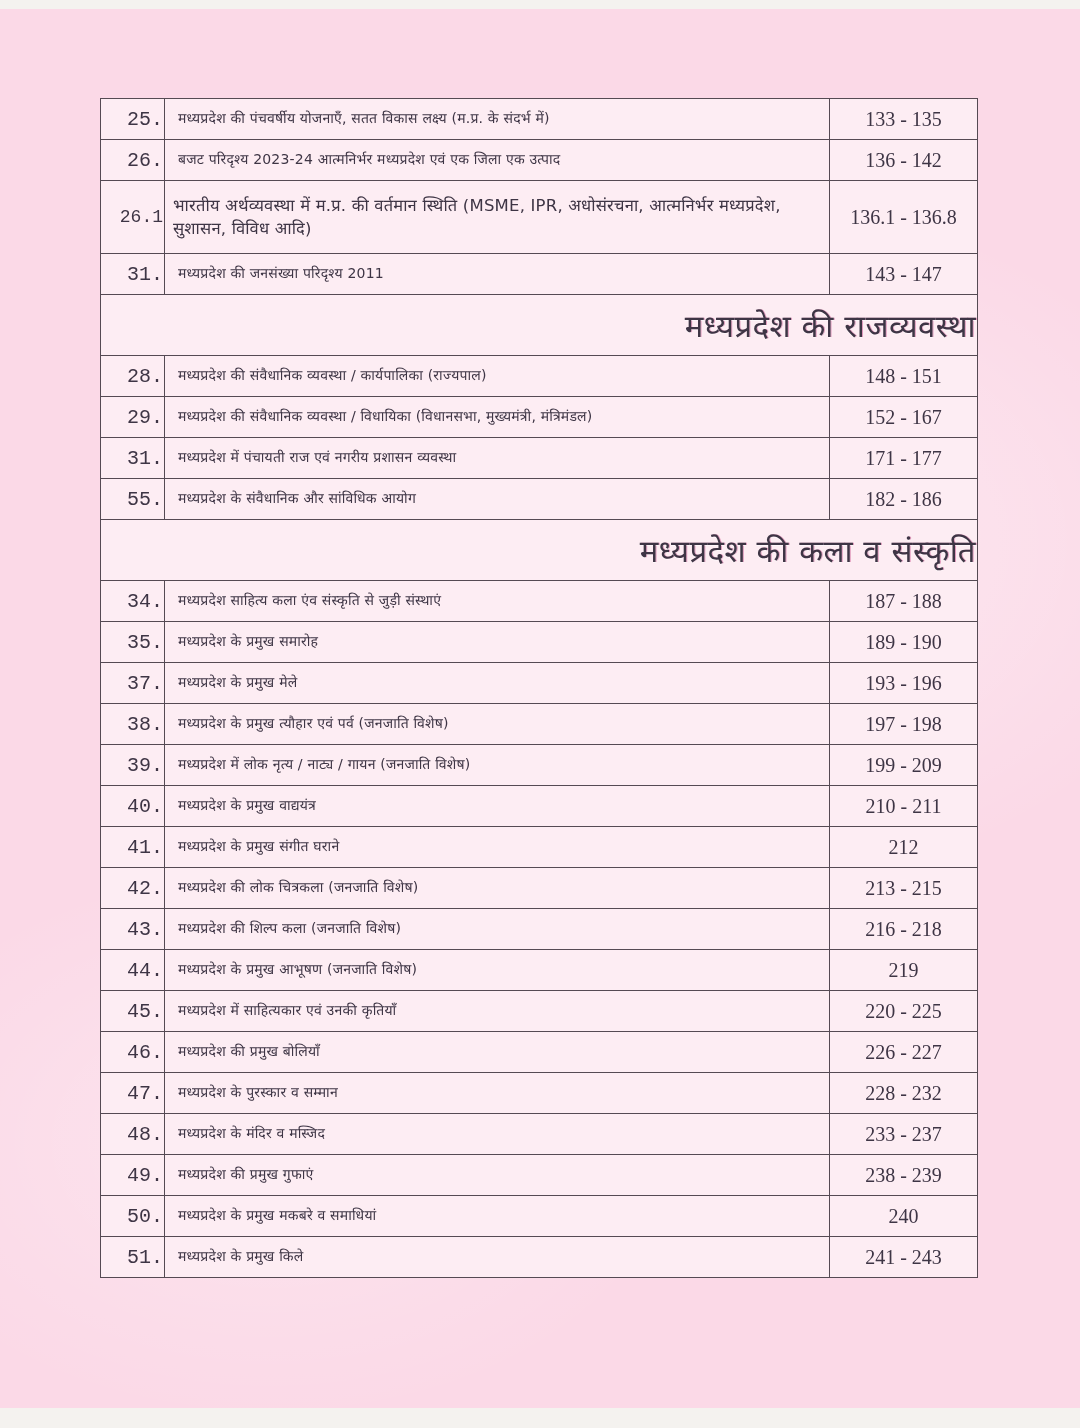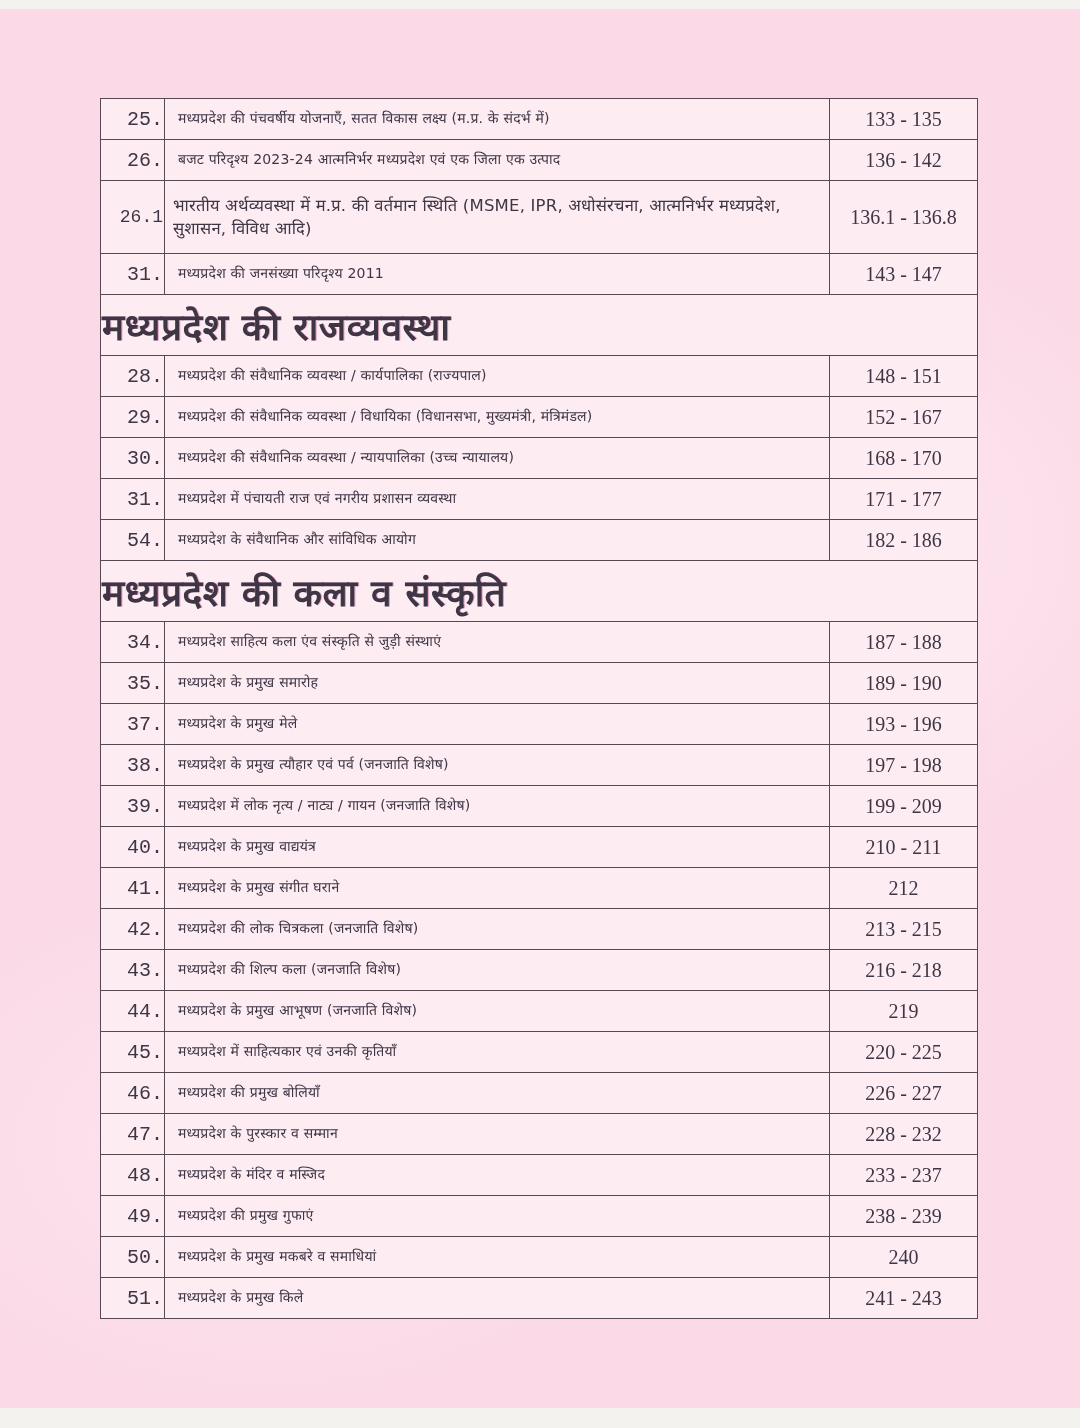--- a/index.html
+++ b/index.html
@@ -73,11 +73,11 @@
 
   td.section-band {
     height: 58px;
-    text-align: left;
+    text-align: right;
     background: linear-gradient(180deg, #fbd2e1 0%, #fef7fa 42%, #fdeef4 58%, #f8c9dc 100%);
     color: #e0187f;
-    font-size: 37px;
-    font-weight: bold;
+    font-size: 31px;
+    font-weight: normal;
     letter-spacing: 0.5px;
     text-shadow: 0 1px 0 rgba(255,255,255,0.55), 1px 0 0 rgba(173,0,90,0.35);
   }

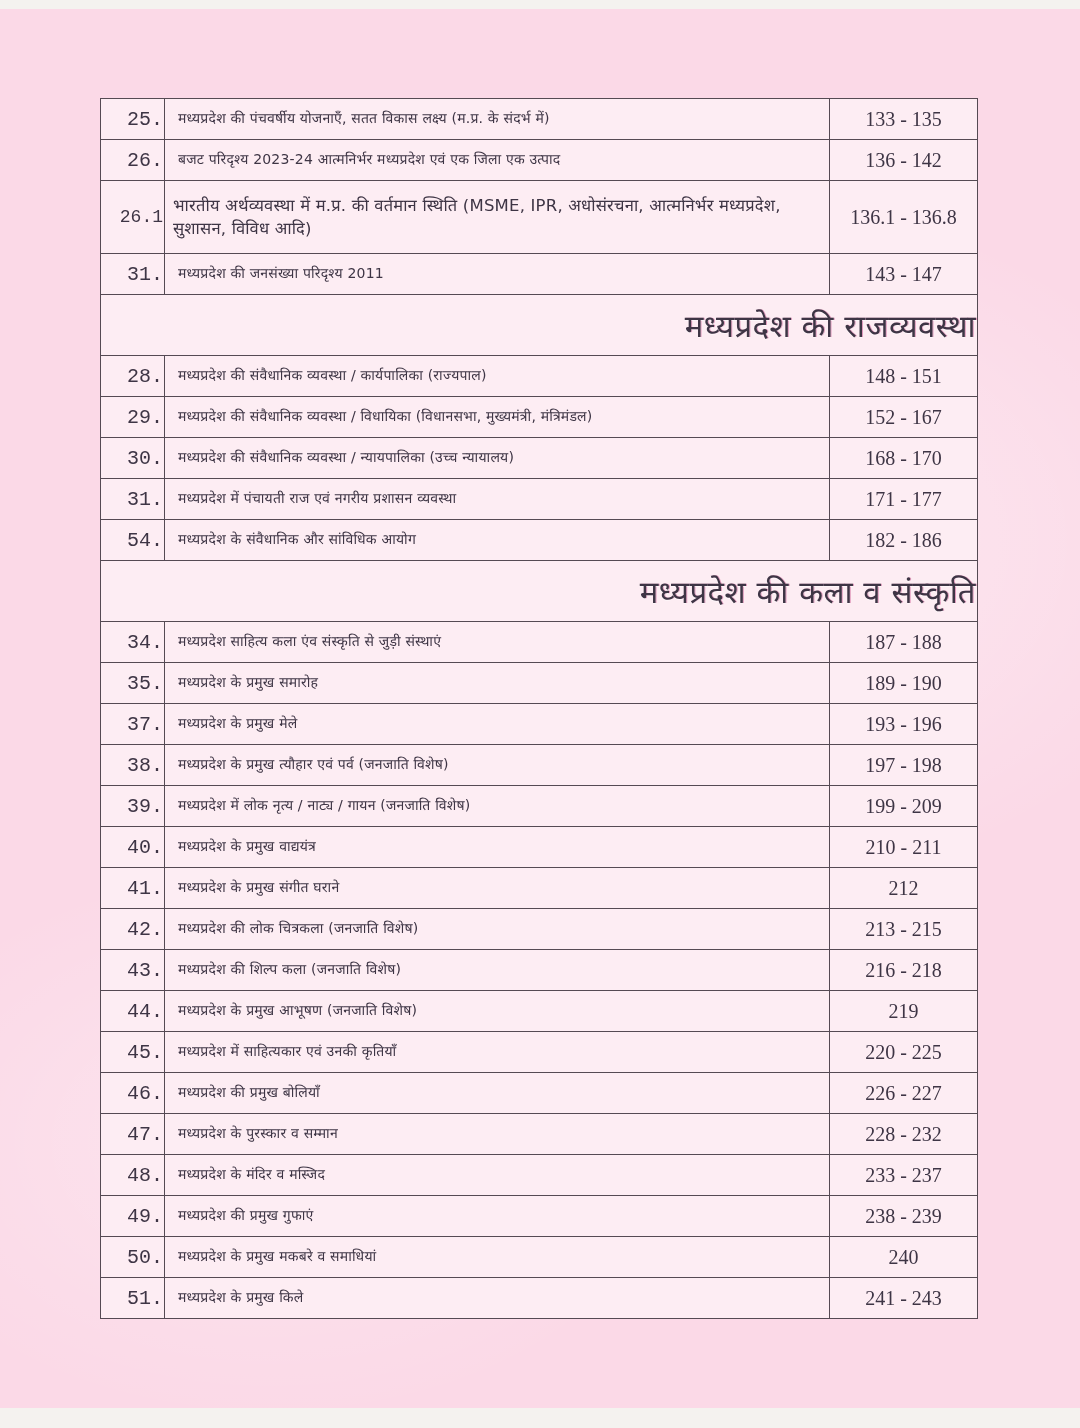--- a/index.html
+++ b/index.html
@@ -130,11 +130,6 @@
           <td class="cell-pages">152 - 167</td>
         </tr>
         <tr>
-          <td class="cell-no">30.</td>
-          <td class="cell-title">मध्यप्रदेश की संवैधानिक व्यवस्था / न्यायपालिका (उच्च न्यायालय)</td>
-          <td class="cell-pages">168 - 170</td>
-        </tr>
-        <tr>
           <td class="cell-no">31.</td>
           <td class="cell-title">मध्यप्रदेश में पंचायती राज एवं नगरीय प्रशासन व्यवस्था</td>
           <td class="cell-pages">171 - 177</td>

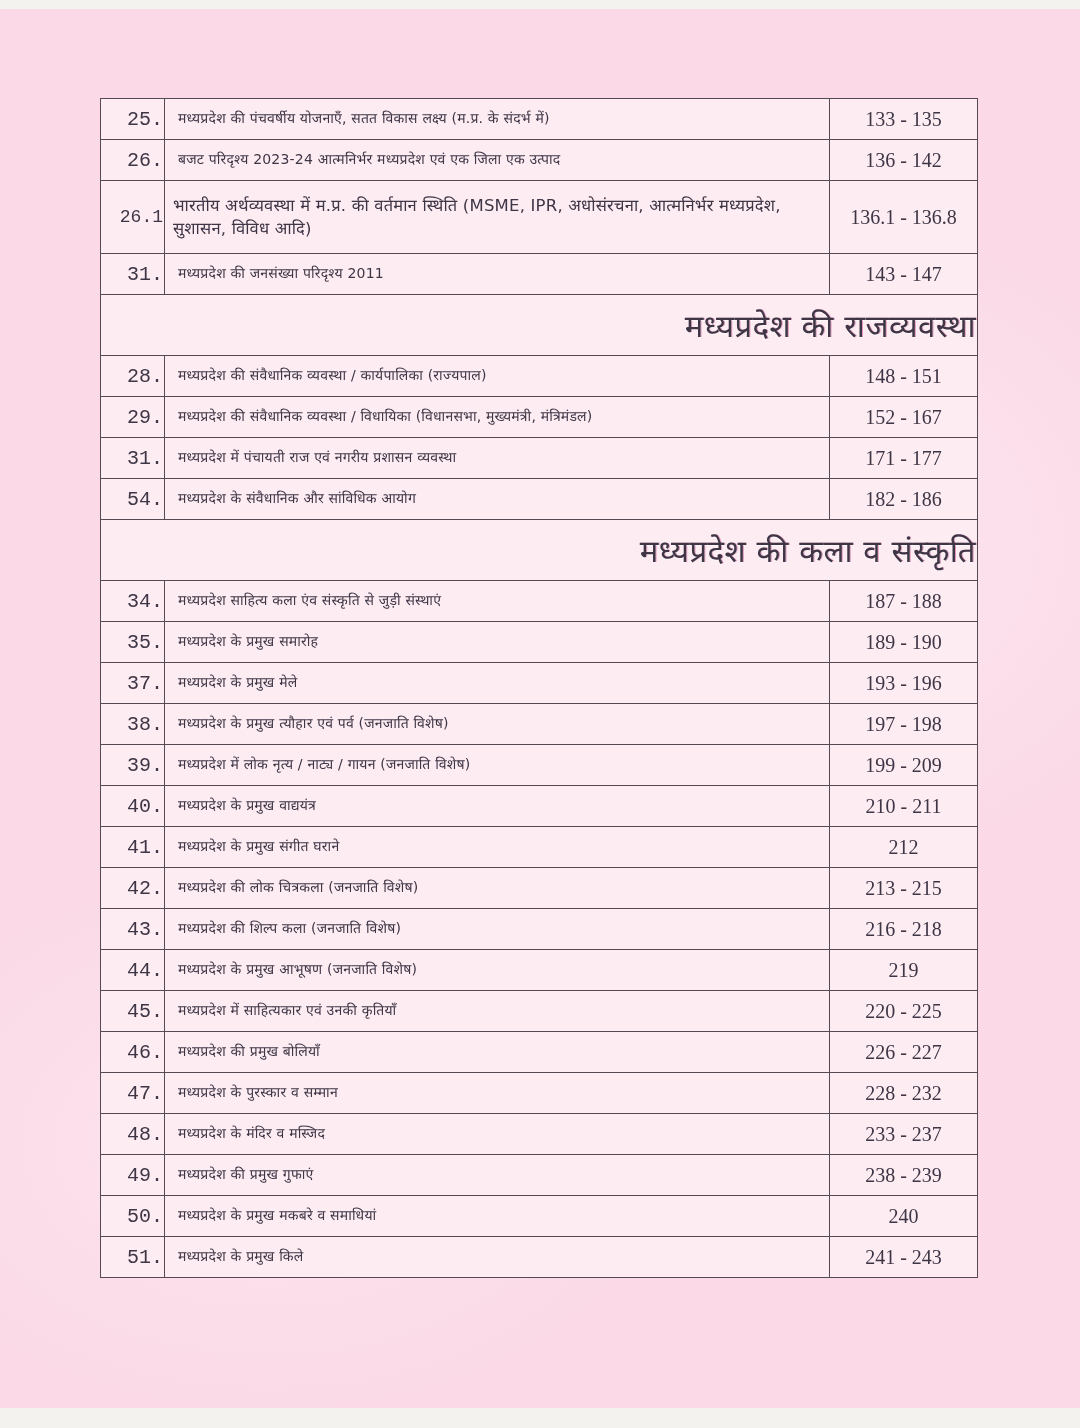--- a/index.html
+++ b/index.html
@@ -135,7 +135,7 @@
           <td class="cell-pages">171 - 177</td>
         </tr>
         <tr>
-          <td class="cell-no">54.</td>
+          <td class="cell-no">55.</td>
           <td class="cell-title">मध्यप्रदेश के संवैधानिक और सांविधिक आयोग</td>
           <td class="cell-pages">182 - 186</td>
         </tr>

